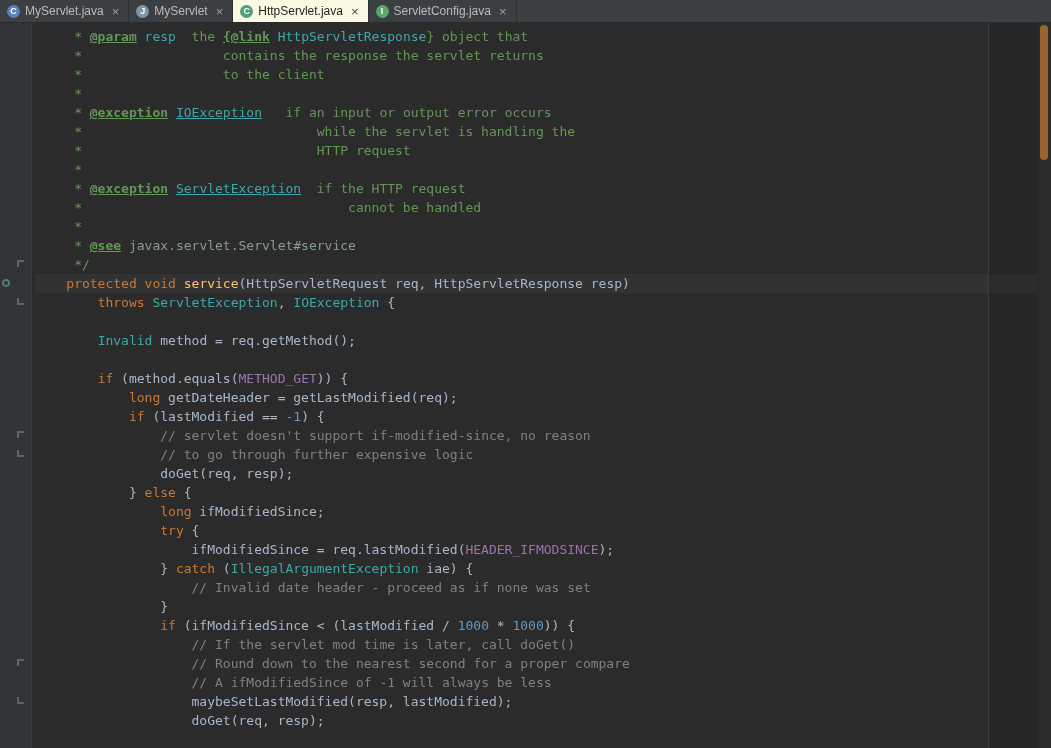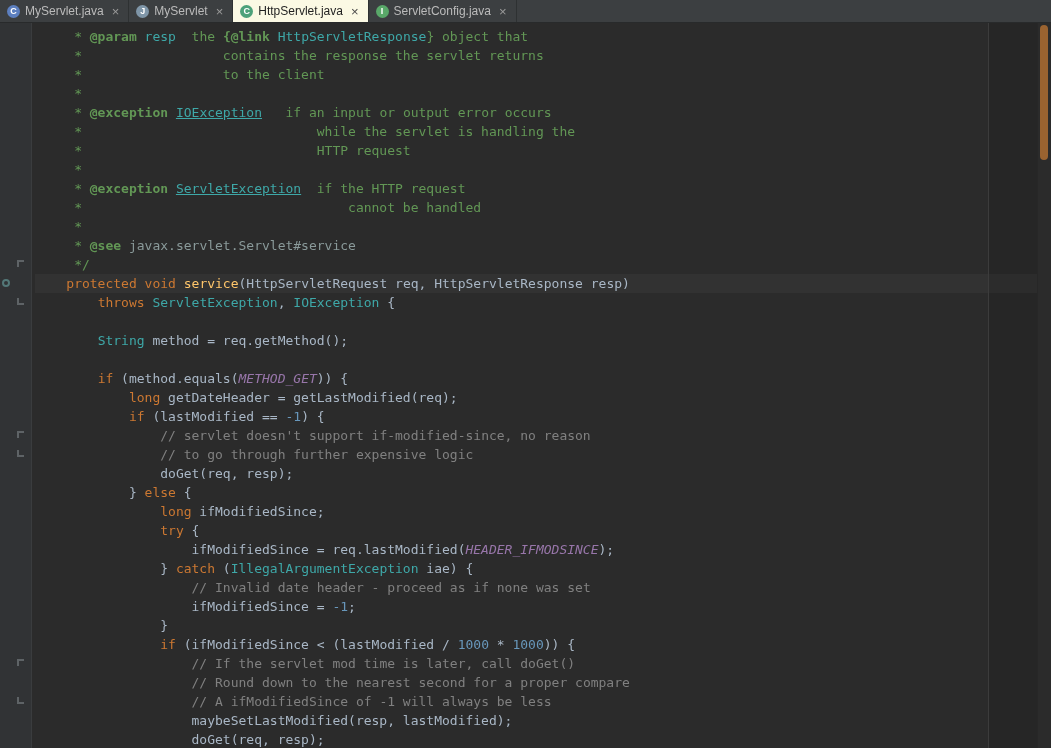--- a/index.html
+++ b/index.html
@@ -41,7 +41,7 @@
   .tk-k{color:var(--keyword);font-weight:normal}
   .tk-m{color:var(--method-decl)}
   .tk-j{color:var(--javadoc)}
-  .tk-jt{color:var(--javadoc);font-weight:bold;}
+  .tk-jt{color:var(--javadoc);font-weight:bold;text-decoration:underline}
   .tk-t{color:var(--class-ref)}
   .tk-tu{color:var(--class-ref);text-decoration:underline}
   .tk-sv{color:var(--see-ref)}

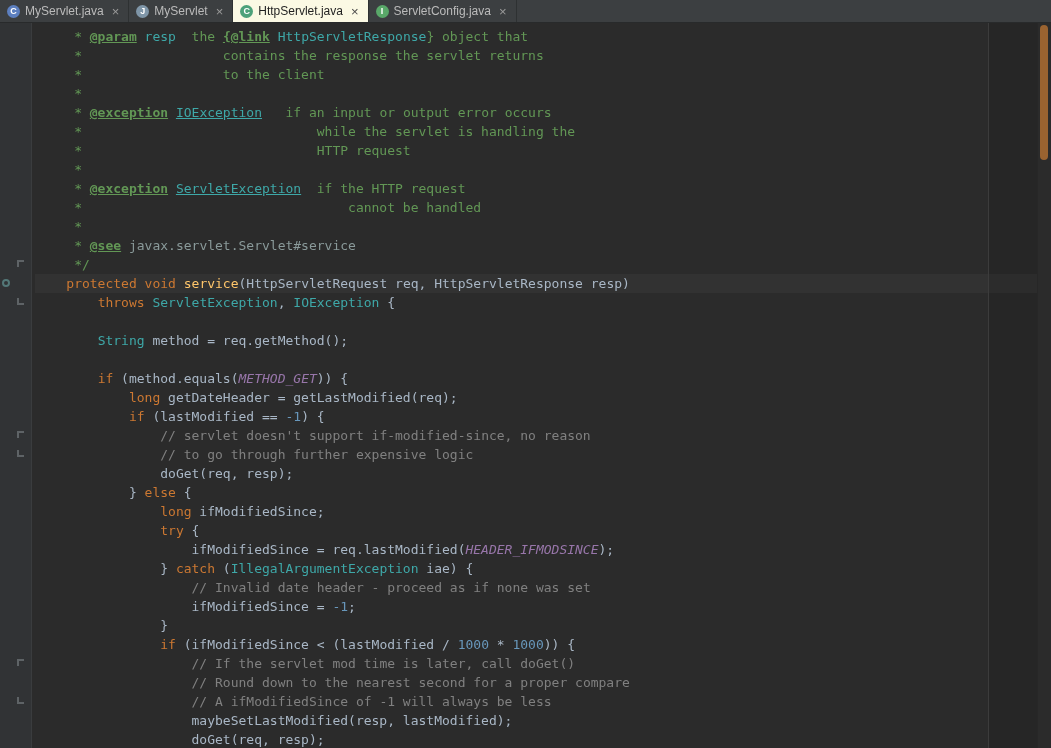--- a/index.html
+++ b/index.html
@@ -118,7 +118,7 @@
         <div class="line caret"><span class="tk-d">    </span><span class="tk-k">protected</span><span class="tk-d"> </span><span class="tk-k">void</span><span class="tk-d"> </span><span class="tk-m">service</span><span class="tk-d">(HttpServletRequest req, HttpServletResponse resp)</span></div>
         <div class="line"><span class="tk-d">        </span><span class="tk-k">throws</span><span class="tk-d"> </span><span class="tk-t">ServletException</span><span class="tk-d">, </span><span class="tk-t">IOException</span><span class="tk-d"> {</span></div>
         <div class="line"></div>
-        <div class="line"><span class="tk-d">        </span><span class="tk-t">String</span><span class="tk-d"> method = req.getMethod();</span></div>
+        <div class="line"><span class="tk-d">        </span><span class="tk-t">Invalid</span><span class="tk-d"> method = req.getMethod();</span></div>
         <div class="line"></div>
         <div class="line"><span class="tk-d">        </span><span class="tk-k">if</span><span class="tk-d"> (method.equals(</span><span class="tk-f">METHOD_GET</span><span class="tk-d">)) {</span></div>
         <div class="line"><span class="tk-d">            </span><span class="tk-k">long</span><span class="tk-d"> getDateHeader = getLastModified(req);</span></div>

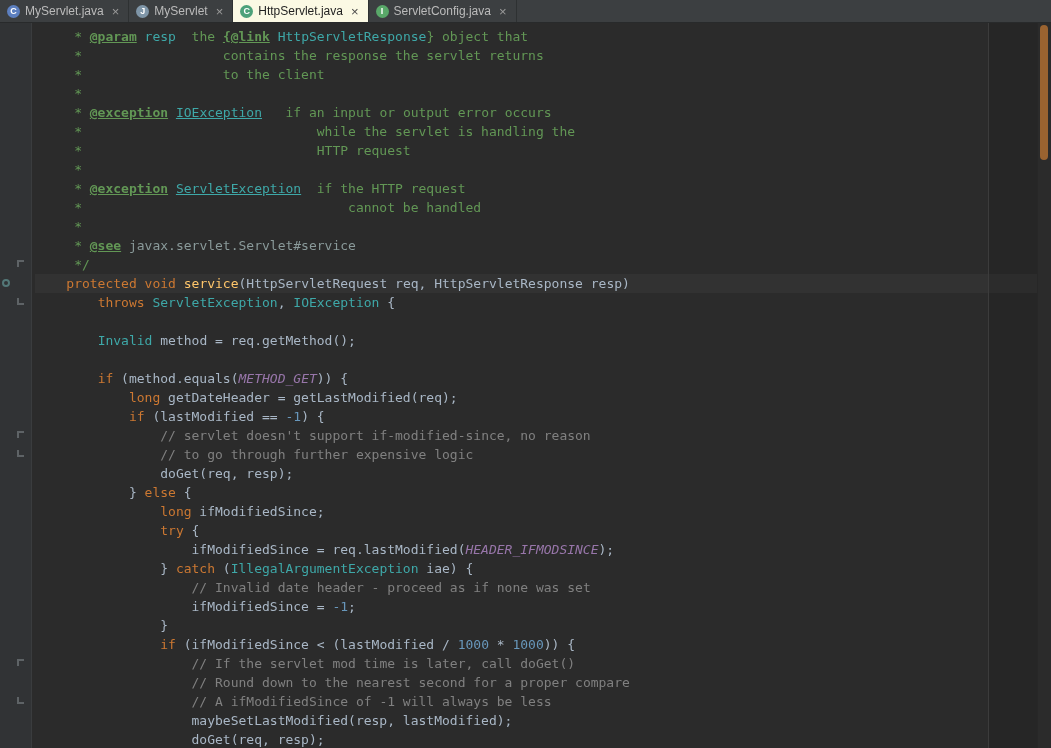--- a/index.html
+++ b/index.html
@@ -47,7 +47,7 @@
   .tk-sv{color:var(--see-ref)}
   .tk-c{color:var(--line-comment)}
   .tk-n{color:var(--number)}
-  .tk-f{color:var(--constant);font-style:italic}
+  .tk-f{color:var(--constant);}
 
   
   .gm{position:absolute;left:17px;width:7px;height:7px}

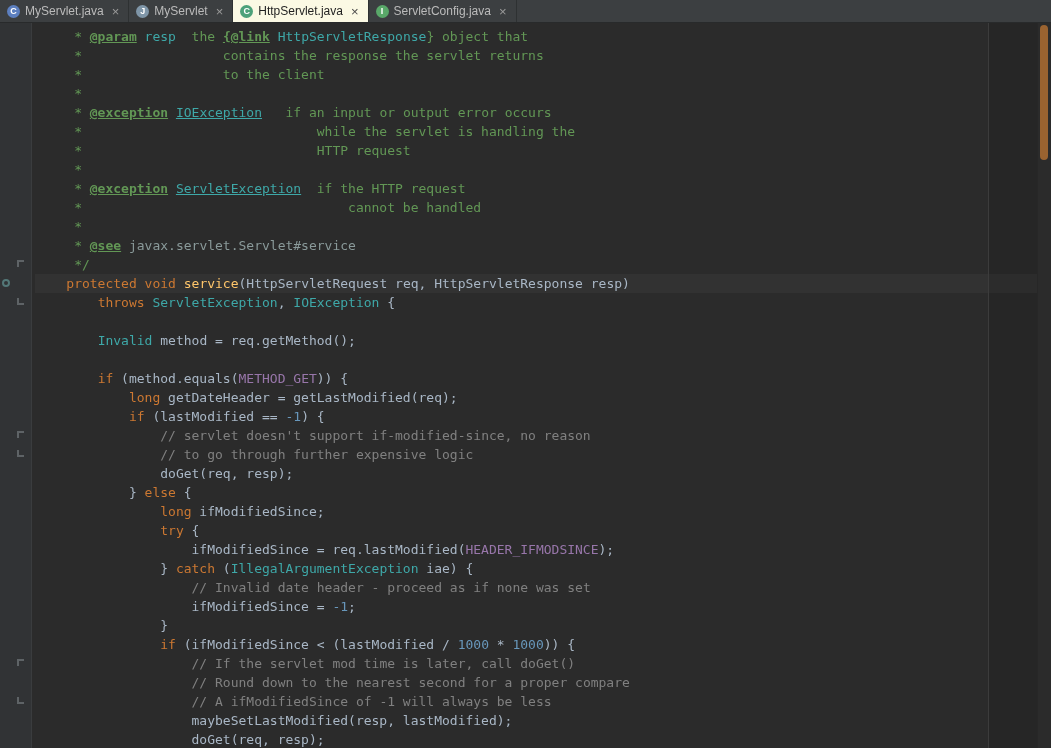--- a/index.html
+++ b/index.html
@@ -132,7 +132,6 @@
         <div class="line"><span class="tk-d">                    ifModifiedSince = req.lastModified(</span><span class="tk-f">HEADER_IFMODSINCE</span><span class="tk-d">);</span></div>
         <div class="line"><span class="tk-d">                } </span><span class="tk-k">catch</span><span class="tk-d"> (</span><span class="tk-t">IllegalArgumentException</span><span class="tk-d"> iae) {</span></div>
         <div class="line"><span class="tk-d">                    </span><span class="tk-c">// Invalid date header - proceed as if none was set</span></div>
-        <div class="line"><span class="tk-d">                    ifModifiedSince = </span><span class="tk-n">-1</span><span class="tk-d">;</span></div>
         <div class="line"><span class="tk-d">                }</span></div>
         <div class="line"><span class="tk-d">                </span><span class="tk-k">if</span><span class="tk-d"> (ifModifiedSince &lt; (lastModified / </span><span class="tk-n">1000</span><span class="tk-d"> * </span><span class="tk-n">1000</span><span class="tk-d">)) {</span></div>
         <div class="line"><span class="tk-d">                    </span><span class="tk-c">// If the servlet mod time is later, call doGet()</span></div>

